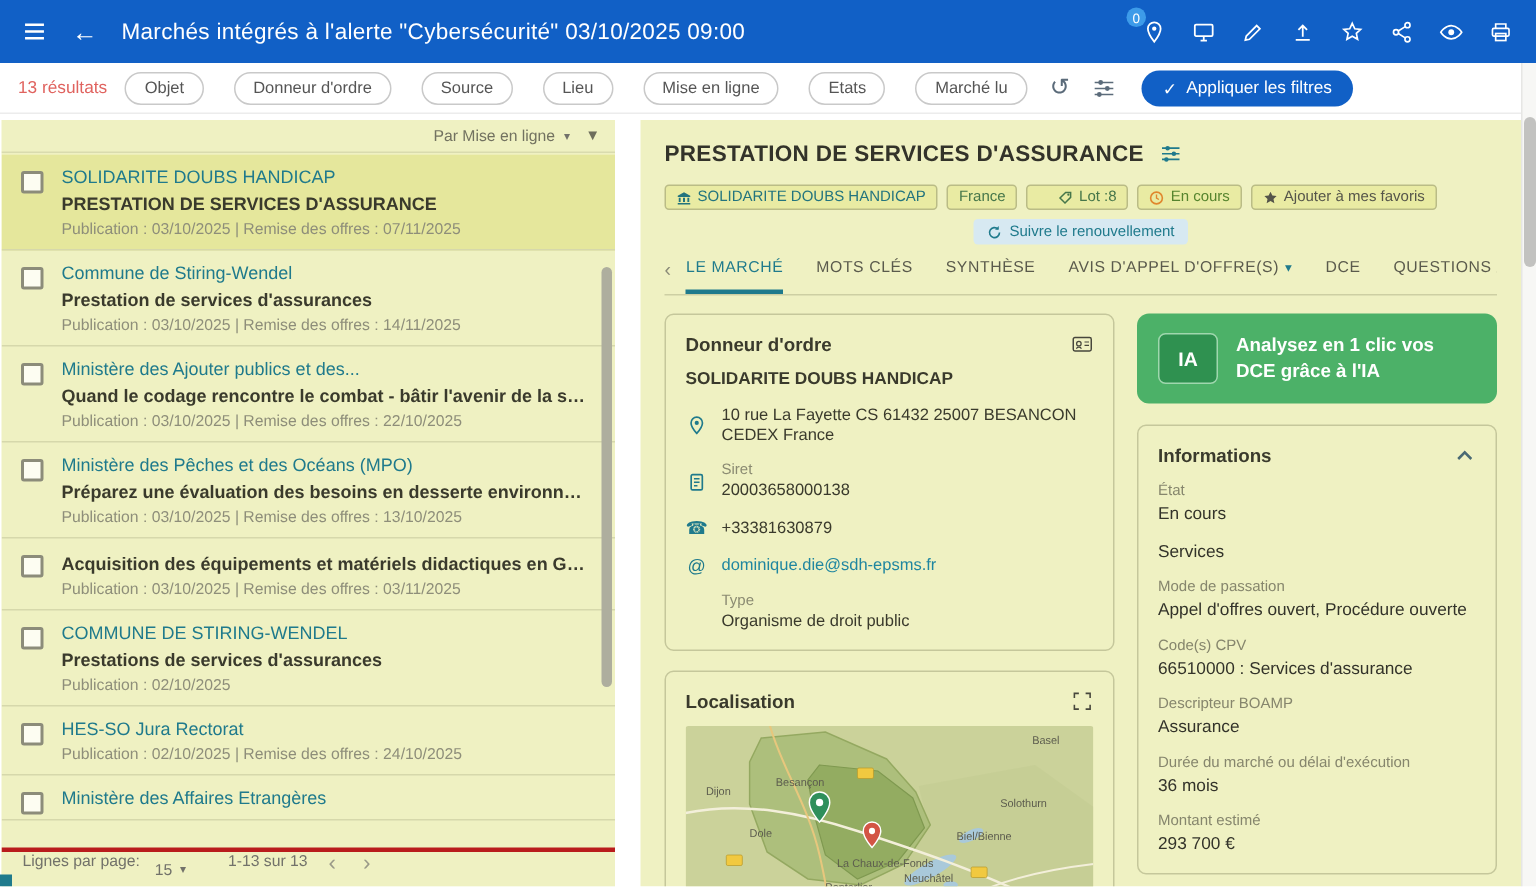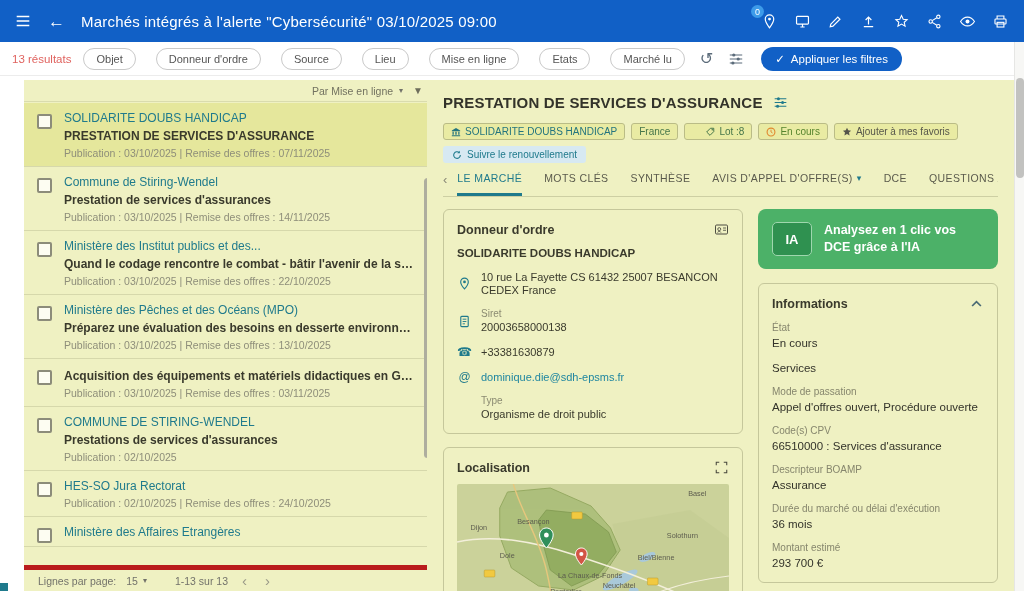--- a/index.html
+++ b/index.html
@@ -33,7 +33,7 @@
     font-family:inherit}
 
   
-  .list-panel{position:absolute;left:24px;top:80px;width:409px;bottom:0;background:var(--panel,#eff1c2);overflow:hidden}
+  .list-panel{position:absolute;left:1px;top:80px;width:409px;bottom:0;background:var(--panel,#eff1c2);overflow:hidden}
   .sort-row{height:22px;display:flex;align-items:center;justify-content:flex-end;gap:6px;
     padding-right:10px;font-size:10.5px;color:#727260;border-bottom:1px solid #d9dbae}
   .sort-caret{font-size:8px;color:#72726a}

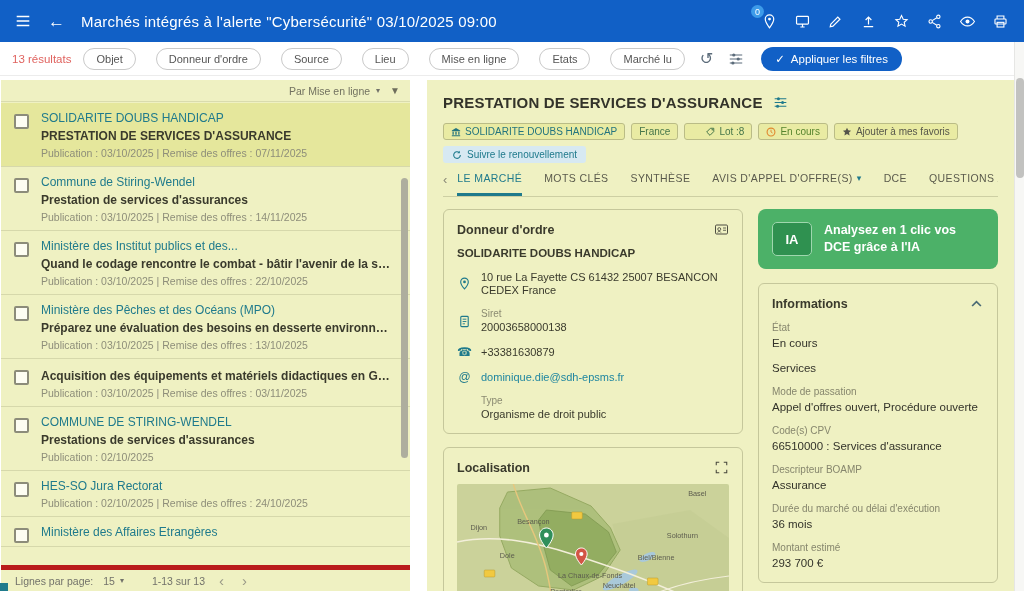--- a/index.html
+++ b/index.html
@@ -67,7 +67,7 @@
     font-size:10px;color:#46764a;white-space:nowrap;cursor:pointer}
   .chip-ic{display:flex;align-items:center}
   .chip-ic svg{width:10px;height:10px;display:block}
-  .follow-row{margin-top:6px;display:flex;justify-content:flex-start}
+  .follow-row{margin-top:6px;display:flex;justify-content:center}
   .follow-chip{display:flex;align-items:center;gap:5px;background:var(--follow-bg,#d7e9f2);
     color:var(--teal,#1f7a8c);border-radius:3px;padding:3px 9px;font-size:10px;cursor:pointer;white-space:nowrap}
   .tabs-row{margin-top:9px;display:flex;align-items:flex-end;gap:10px;border-bottom:1px solid #cdcfa3;

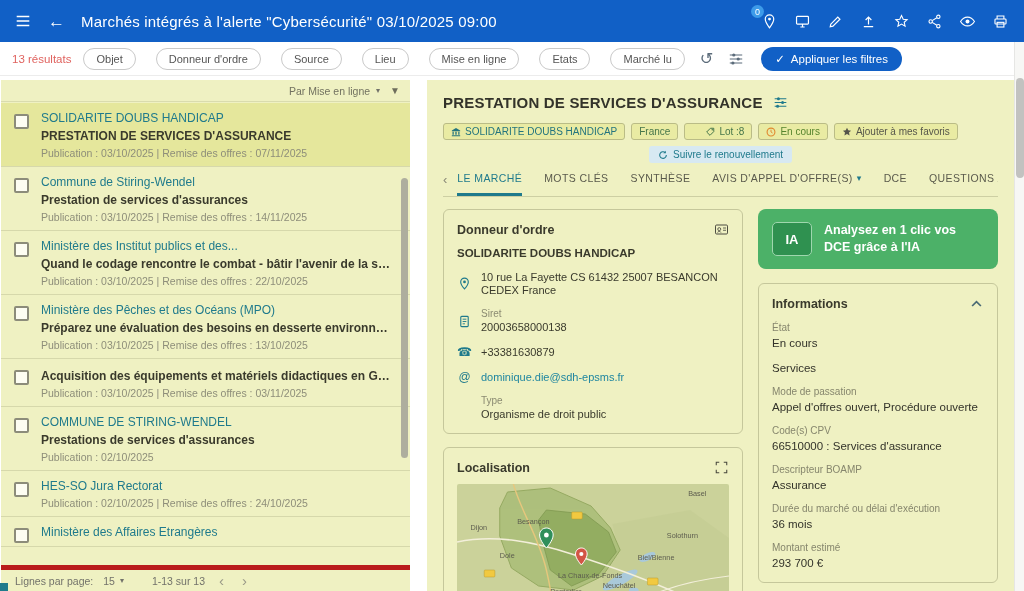--- a/index.html
+++ b/index.html
@@ -228,7 +228,7 @@
     </div>
         <div class="list-item">
       <span class="checkbox"></span>
-      <div class="org">Ministère des Institut publics et des...</div>
+      <div class="org">Ministère des Ajouter publics et des...</div>
       <div class="ititle">Quand le codage rencontre le combat - bâtir l'avenir de la supériorité...</div>
       <div class="meta">Publication : 03/10/2025 | Remise des offres : 22/10/2025</div>
     </div>

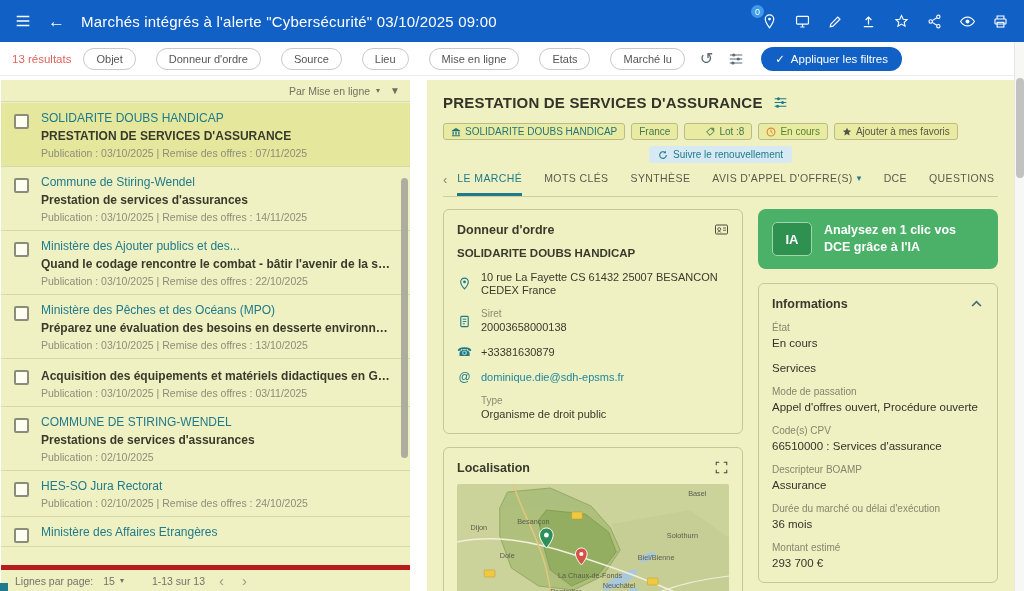--- a/index.html
+++ b/index.html
@@ -48,8 +48,8 @@
     white-space:nowrap;overflow:hidden;text-overflow:ellipsis}
   .meta{color:#8e8e7a;font-size:10.5px;line-height:14px;margin-top:2px;white-space:nowrap;overflow:hidden;text-overflow:ellipsis}
   .list-scroll-thumb{position:absolute;right:2px;top:98px;width:7px;height:280px;background:#aeae9e;border-radius:4px;cursor:grab}
-  .list-footer{position:absolute;left:0;right:0;bottom:0;height:26px;border-top:5px solid #b91c1c;
-    display:flex;align-items:center;padding:0 14px;gap:10px;font-size:10.5px;color:#72726a;background:var(--panel,#eff1c2)}
+  .list-footer{position:absolute;left:0;right:0;bottom:0;height:26px;border-top:3px solid #b91c1c;
+    display:flex;padding:0 14px;gap:10px;font-size:10.5px;color:#72726a;background:var(--panel,#eff1c2)}
   .rpp{display:flex;align-items:center;gap:5px;cursor:pointer}
   .range{margin-left:18px}
   .pgbtn{font-size:15px;color:#9a9a88;cursor:pointer;line-height:1;padding:0 4px}

